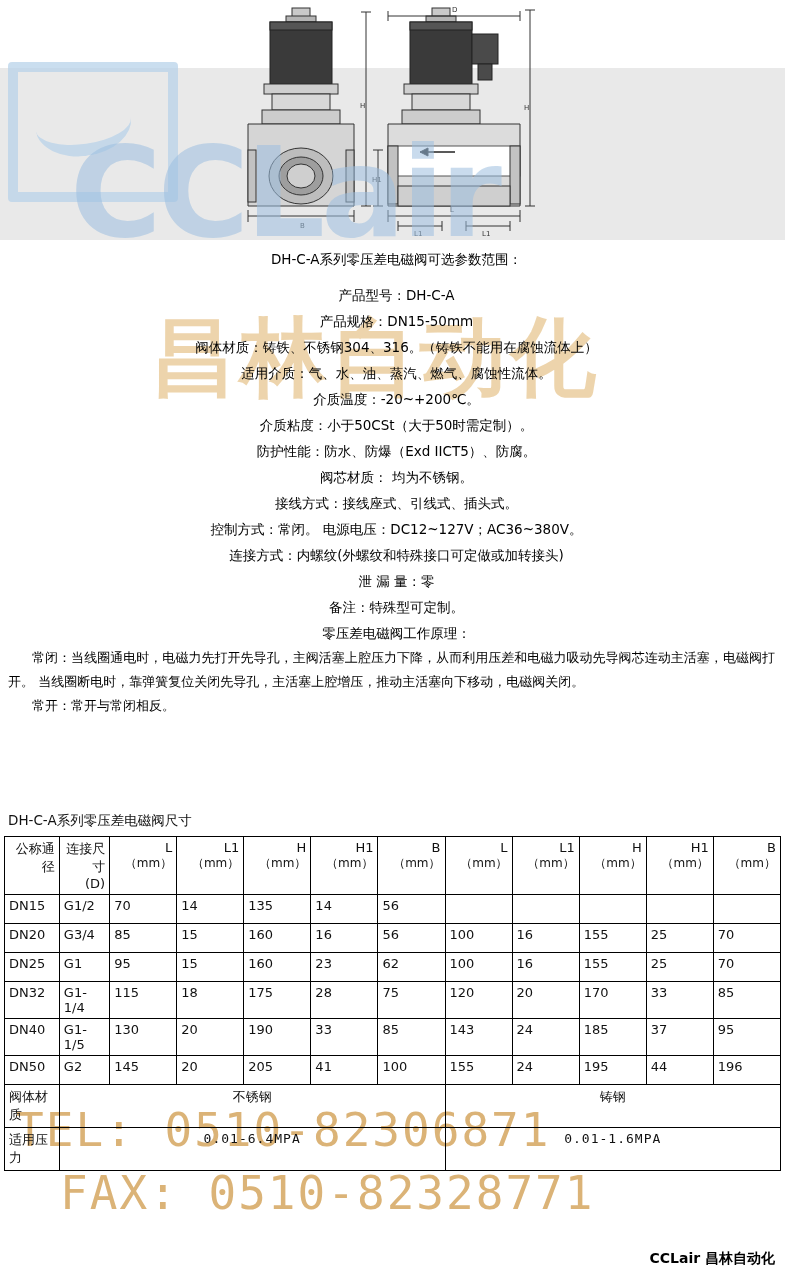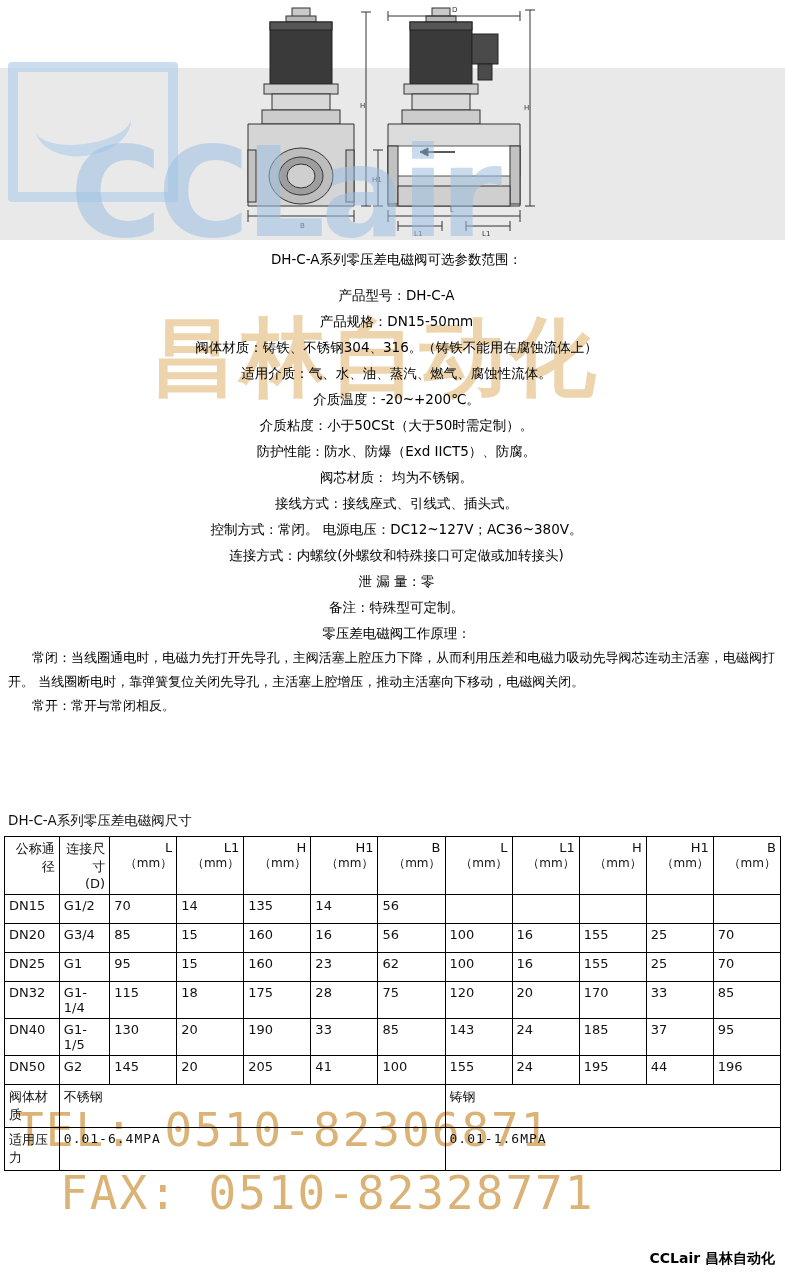--- a/index.html
+++ b/index.html
@@ -105,7 +105,7 @@
   .c-first{width:52px;}
   .c-d{width:48px;}
   .c-n{width:65px;}
-  .c-center{text-align:left;}
+  .c-center{text-align:center;}
   .mono{font-family:"DejaVu Sans Mono","Liberation Mono",monospace;letter-spacing:1px;}
   .thin{font-size:12px;}
   #footer-brand{

